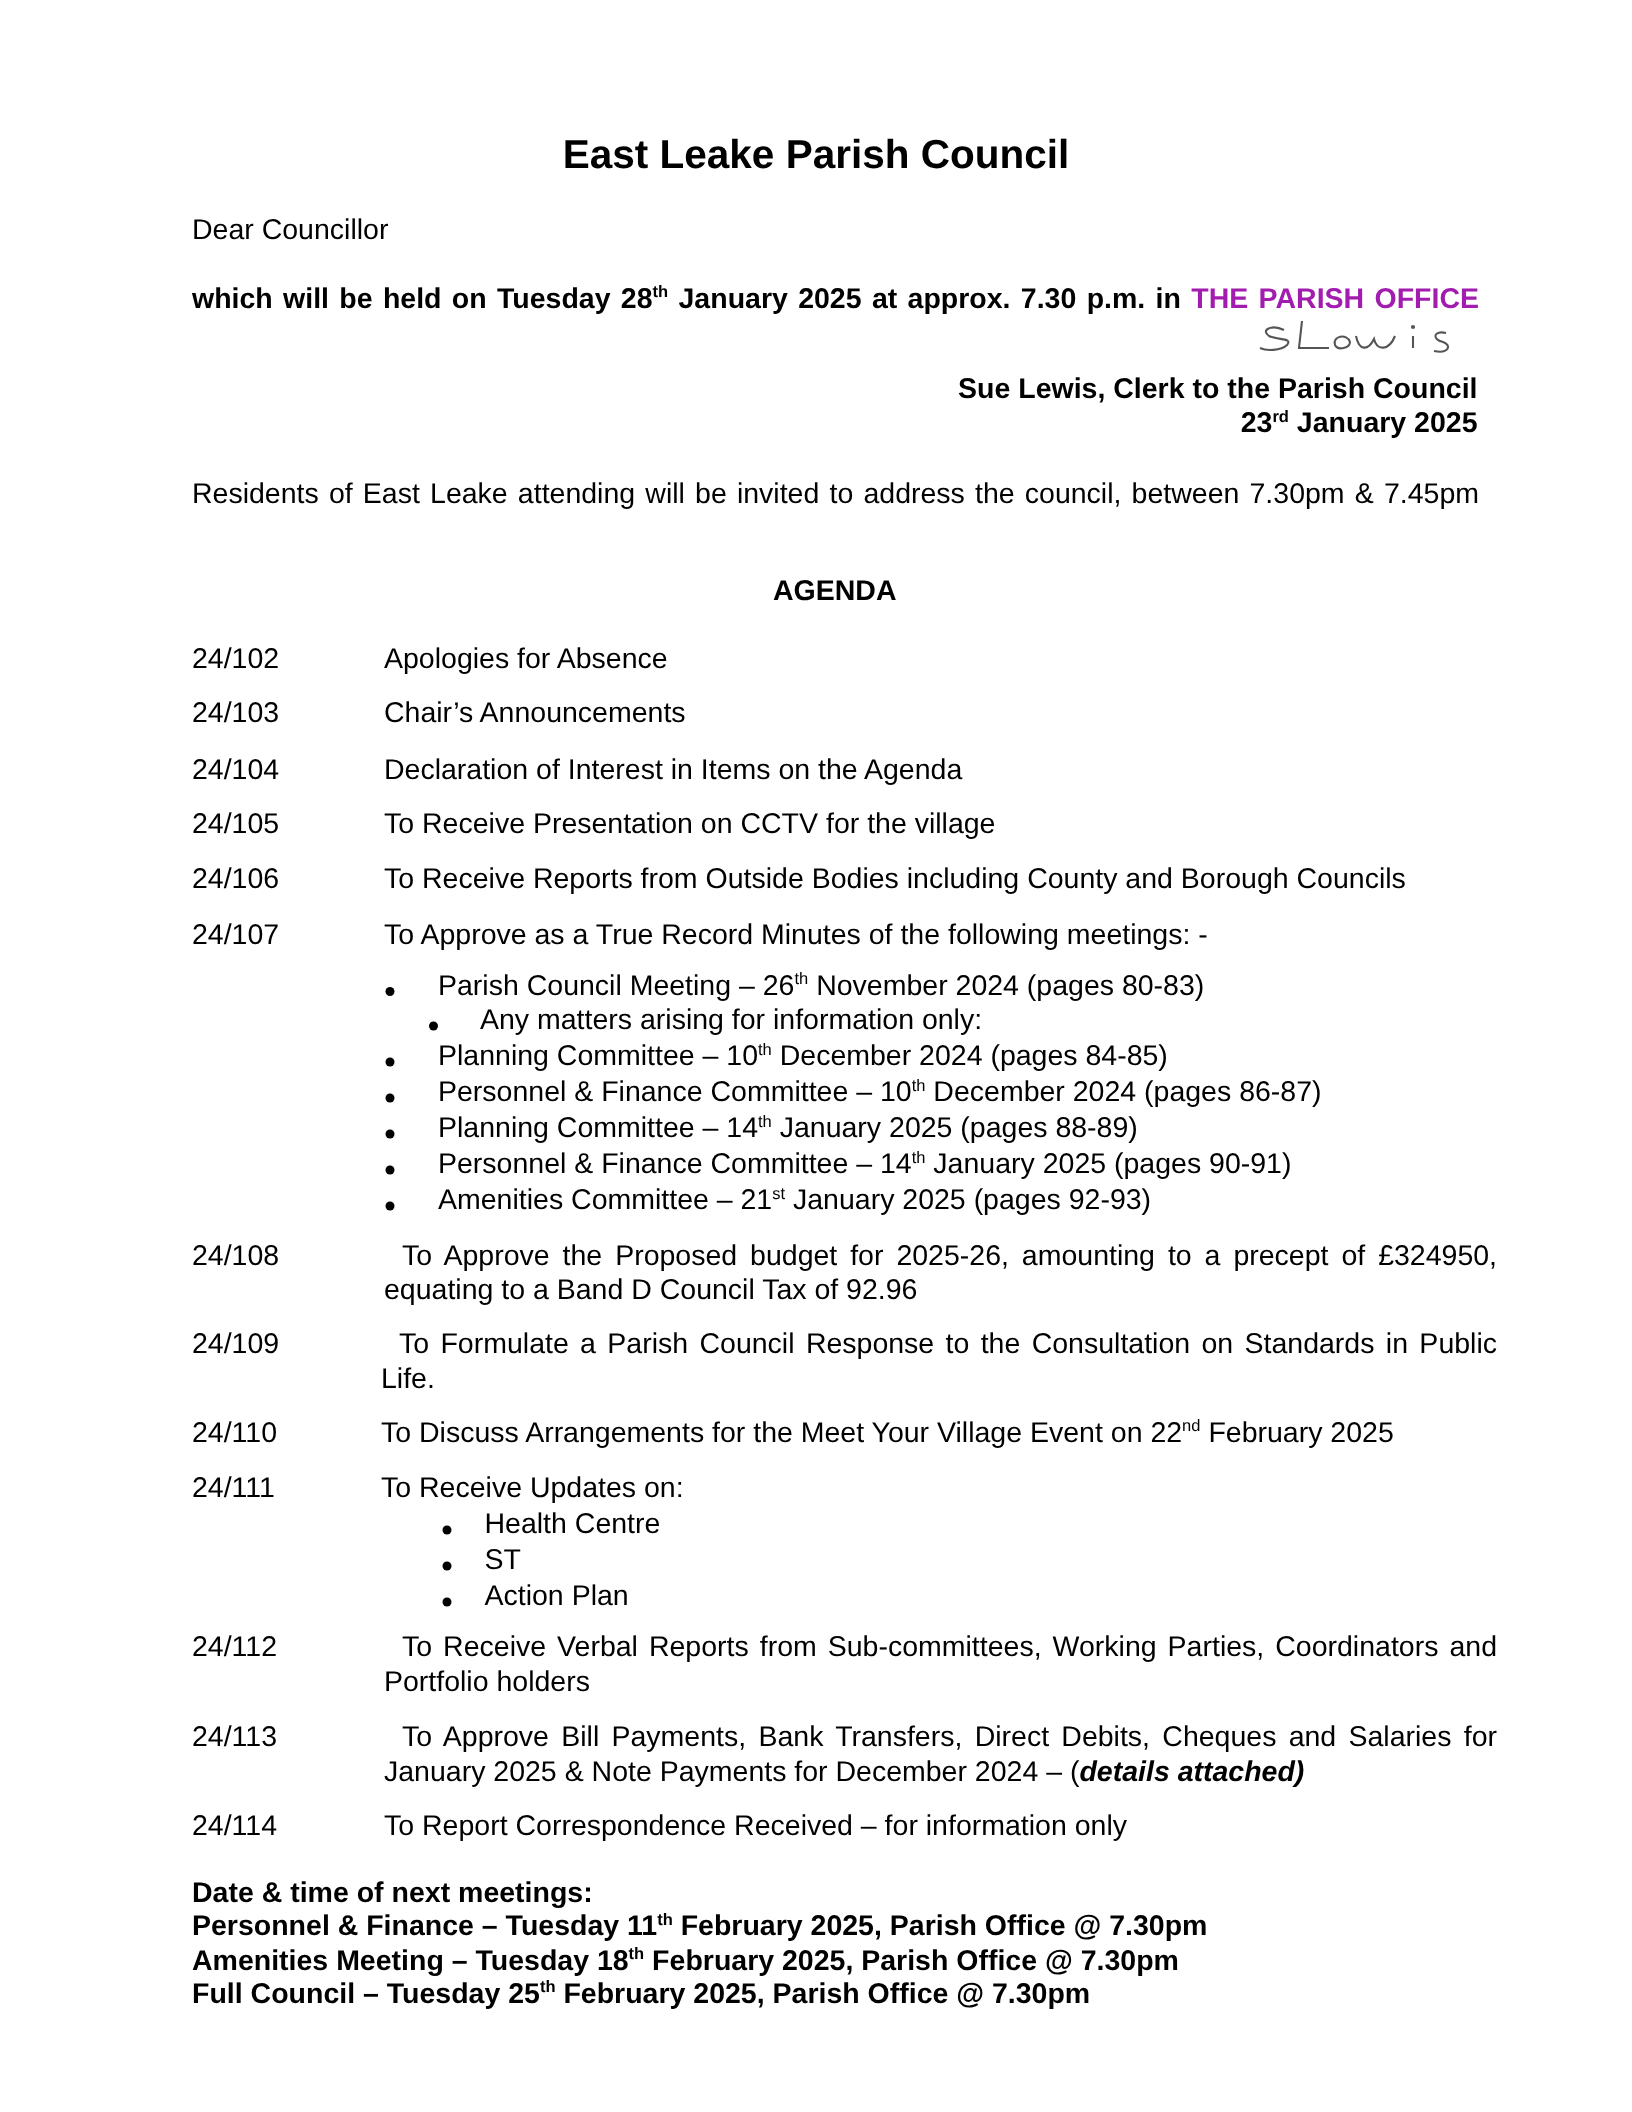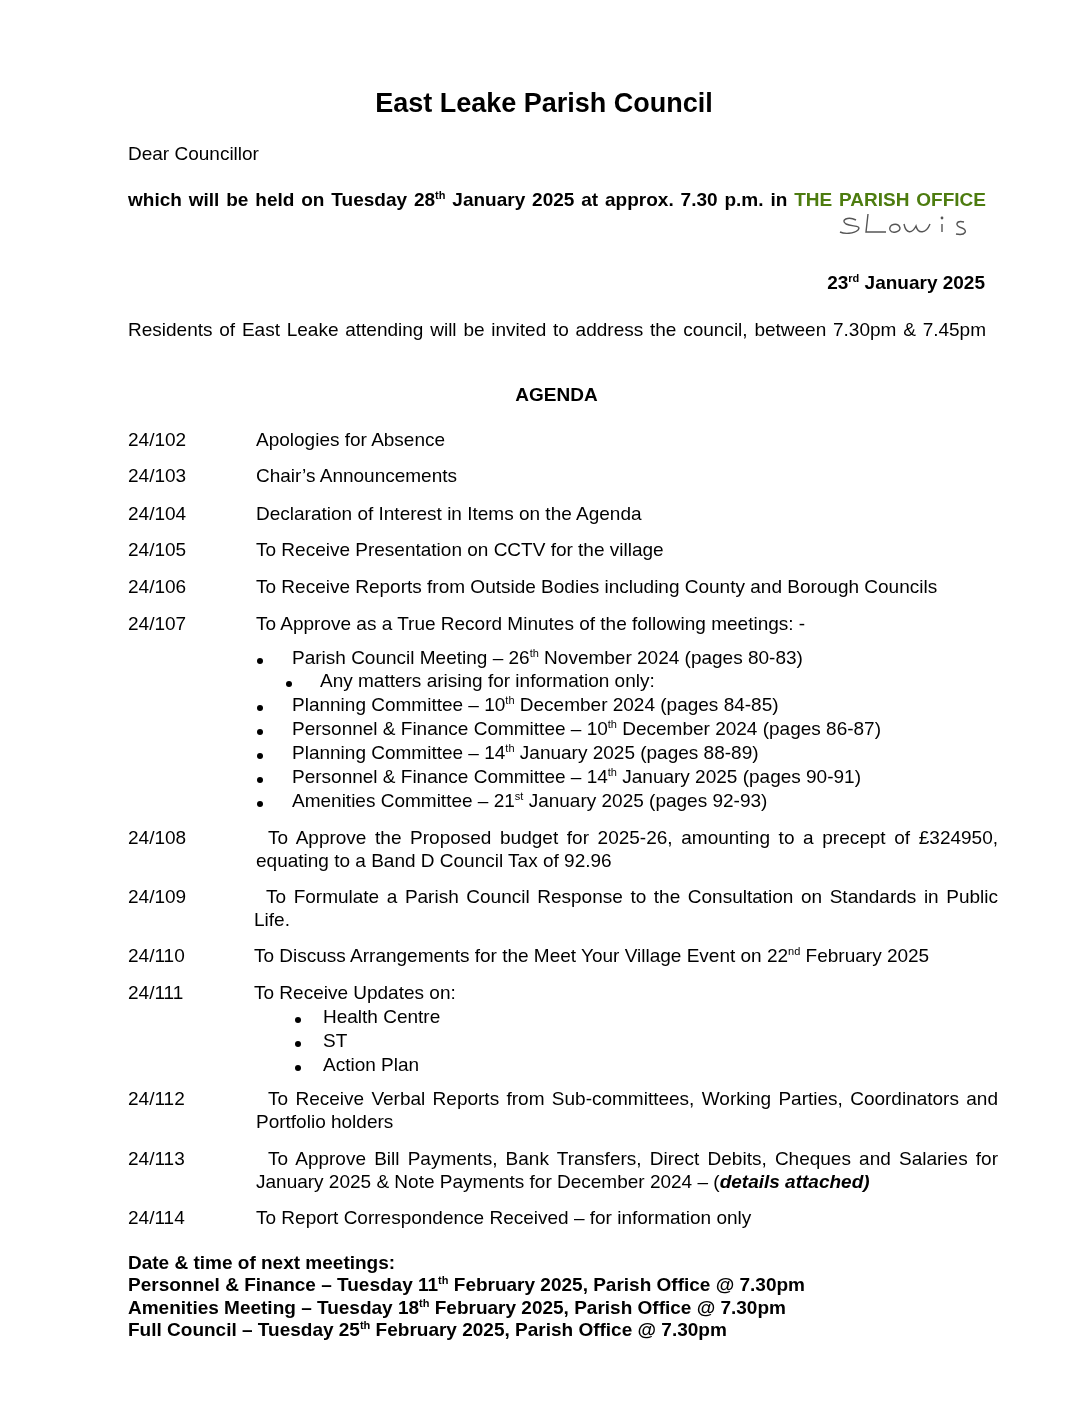--- a/index.html
+++ b/index.html
@@ -21,7 +21,7 @@
       text-align: justify; text-align-last: justify;
     }
     .summons2 { left: 128px; top: 188px; width: 858px; font-weight: bold; text-align: justify; text-align-last: justify; }
-    .red { color: #4d7c0f; }
+    .red { color: #a21caf; }
     .signature { left: 838px; top: 208px; width: 146px; height: 30px; }
     .clerk { right: 103px; top: 248px; font-weight: bold; text-align: right; }
     .clerkdate { right: 103px; top: 271px; font-weight: bold; text-align: right; }

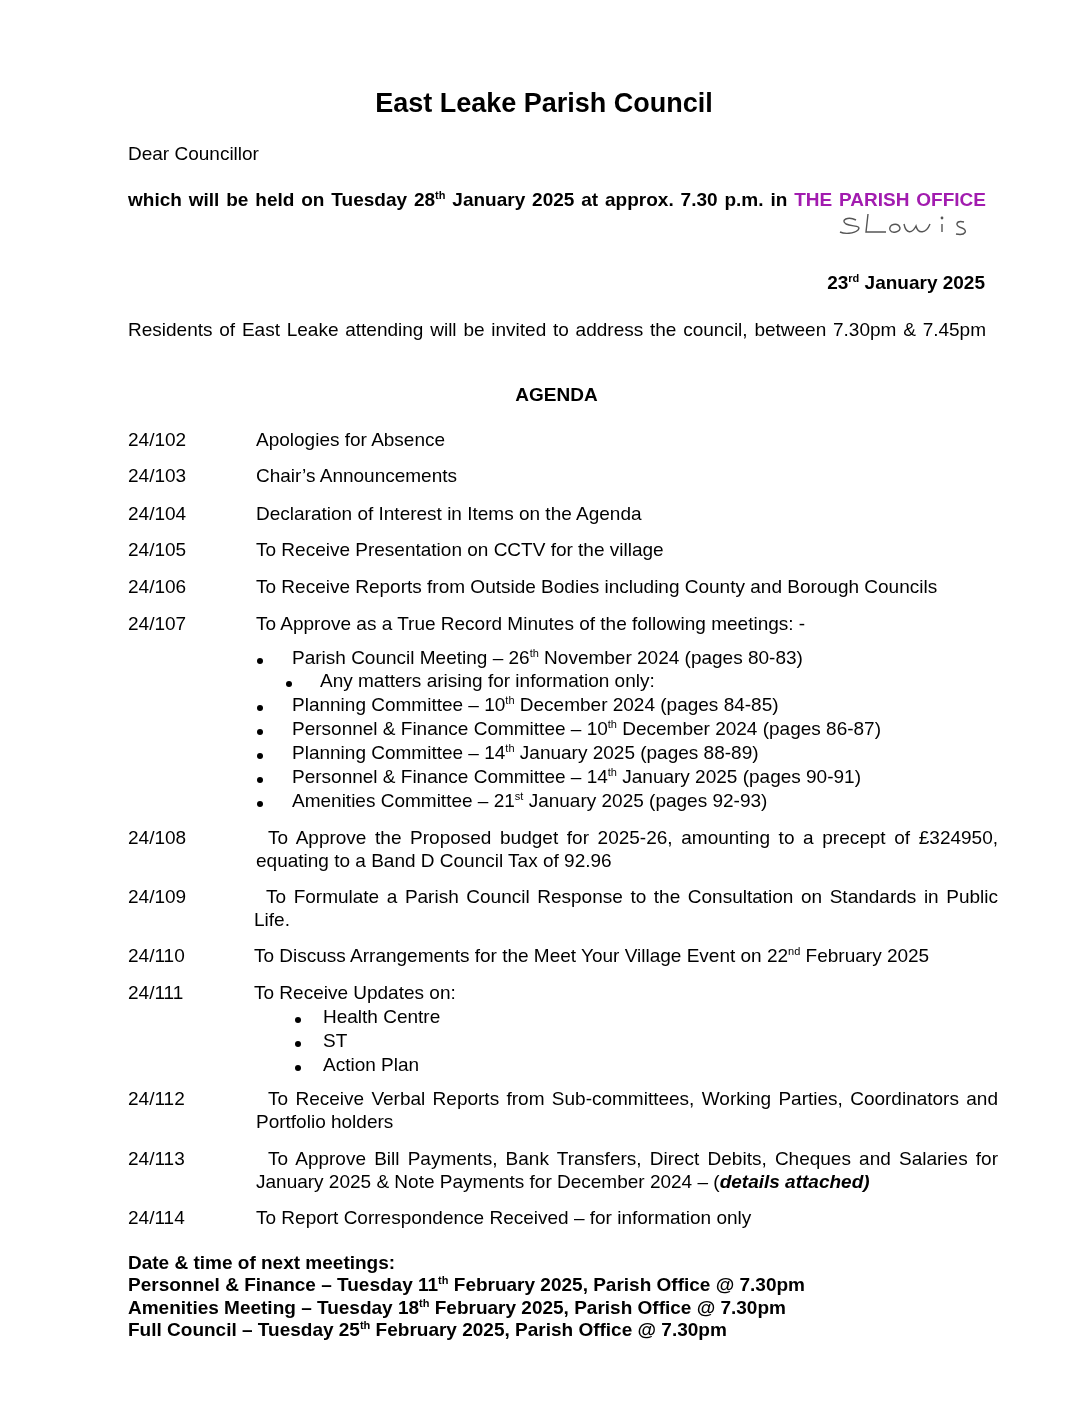--- a/index.html
+++ b/index.html
@@ -56,6 +56,7 @@
     <path d="M126 14 C118 12 116 18 124 20 C130 22 128 28 118 26" fill="none" stroke="#555" stroke-width="1.4"></path>
   </svg>
 
+  <div class="abs clerk">Sue Lewis, Clerk to the Parish Council</div>
   <div class="abs clerkdate"><span>23</span><sup>rd</sup><span> January 2025</span></div>
 
   <div class="abs residents">Residents of East Leake attending will be invited to address the council, between 7.30pm &amp; 7.45pm</div>

